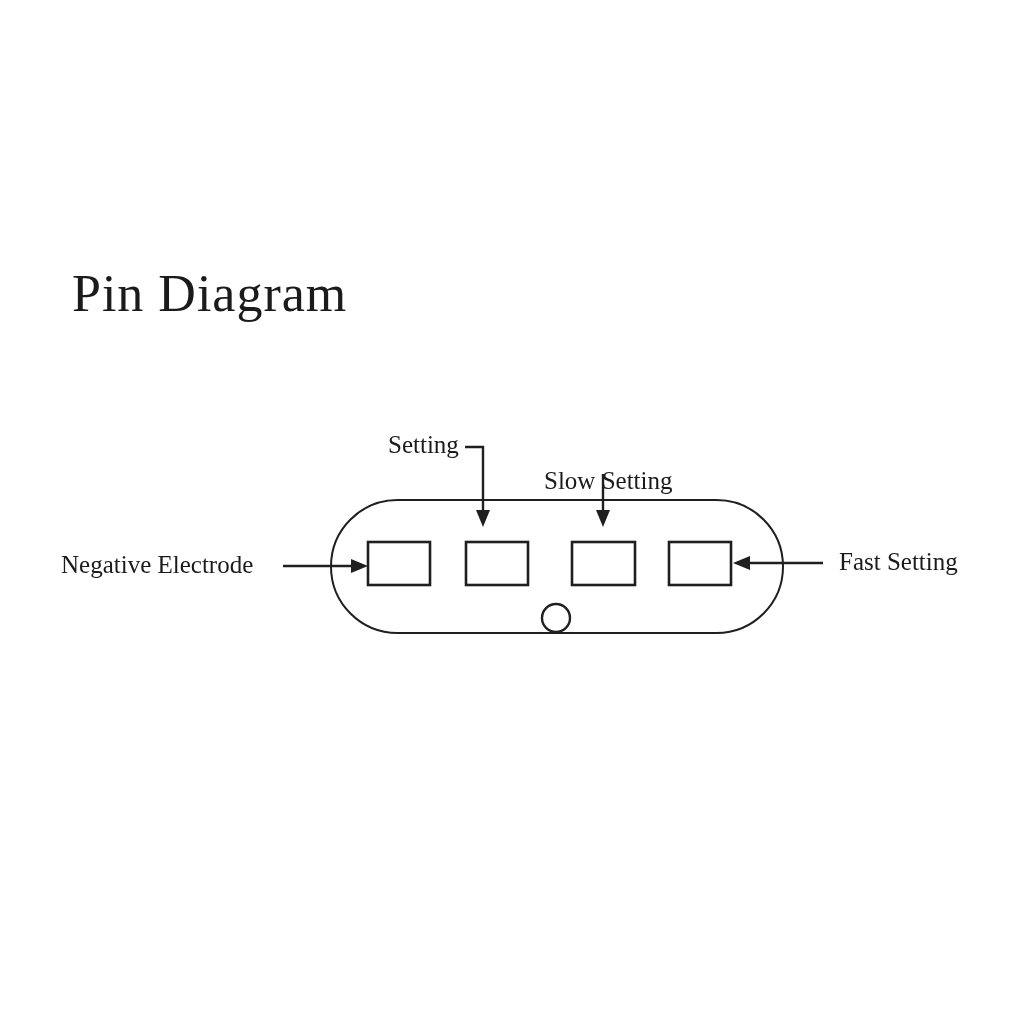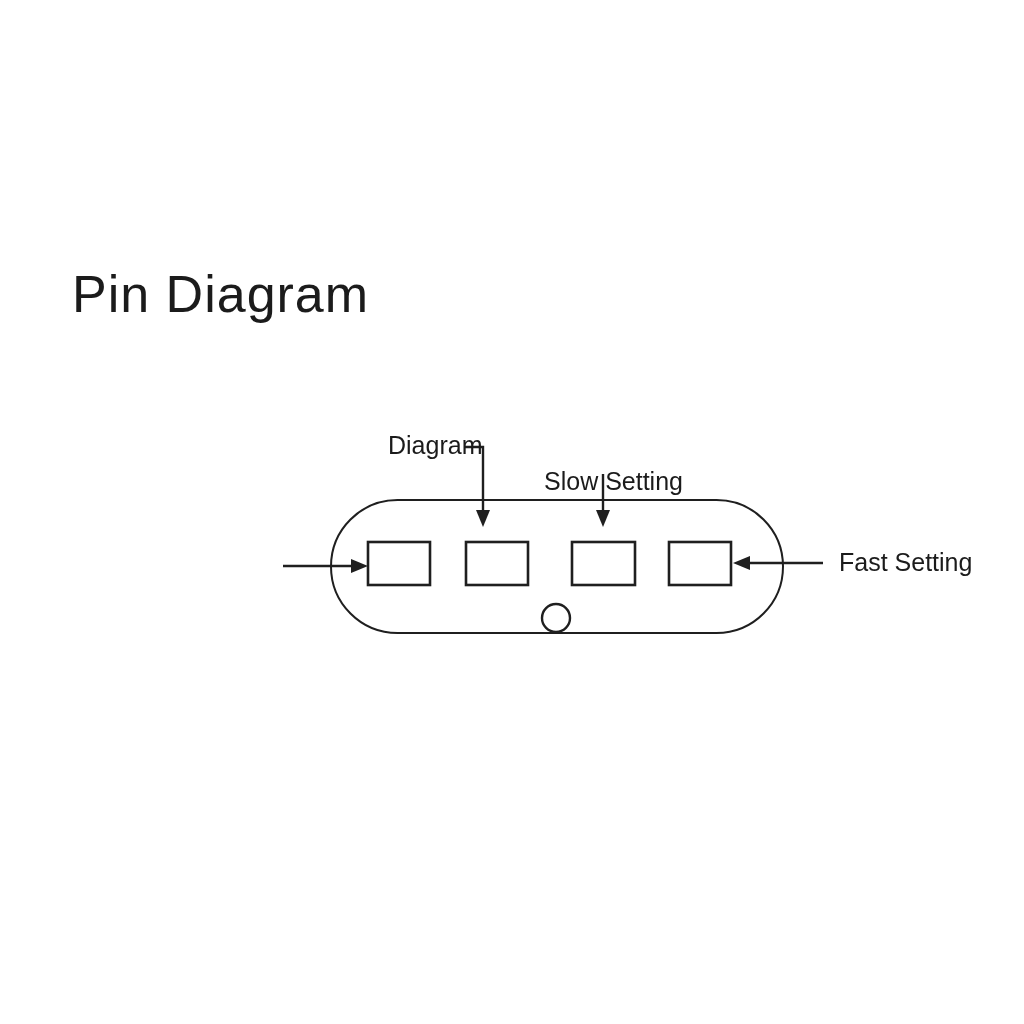--- a/index.html
+++ b/index.html
@@ -15,7 +15,7 @@
     height: 1024px;
     background: var(--bg);
     overflow: hidden;
-    font-family: Liberation Sans, sans-serif;
+    font-family: Liberation Serif, serif;
     color: var(--text);
   }
   .page-title {

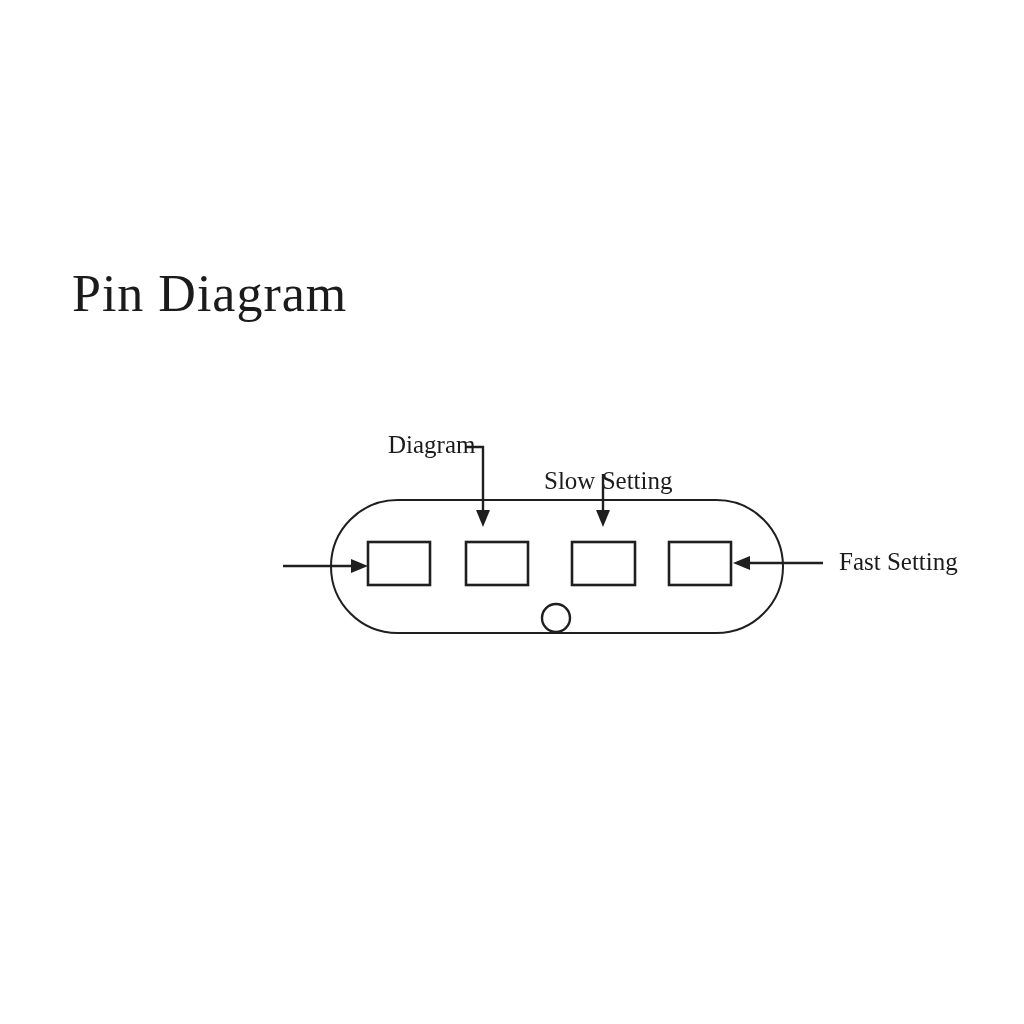--- a/index.html
+++ b/index.html
@@ -91,7 +91,7 @@
     <polygon class="arrowhead" points="733,563 750,556 750,570"></polygon>
   </svg>
 
-  <div class="pin-label label-return">Diagram</div>
+  <div class="pin-label label-return">Setting</div>
 
   <div class="pin-label label-slow-setting">Slow Setting</div>
 

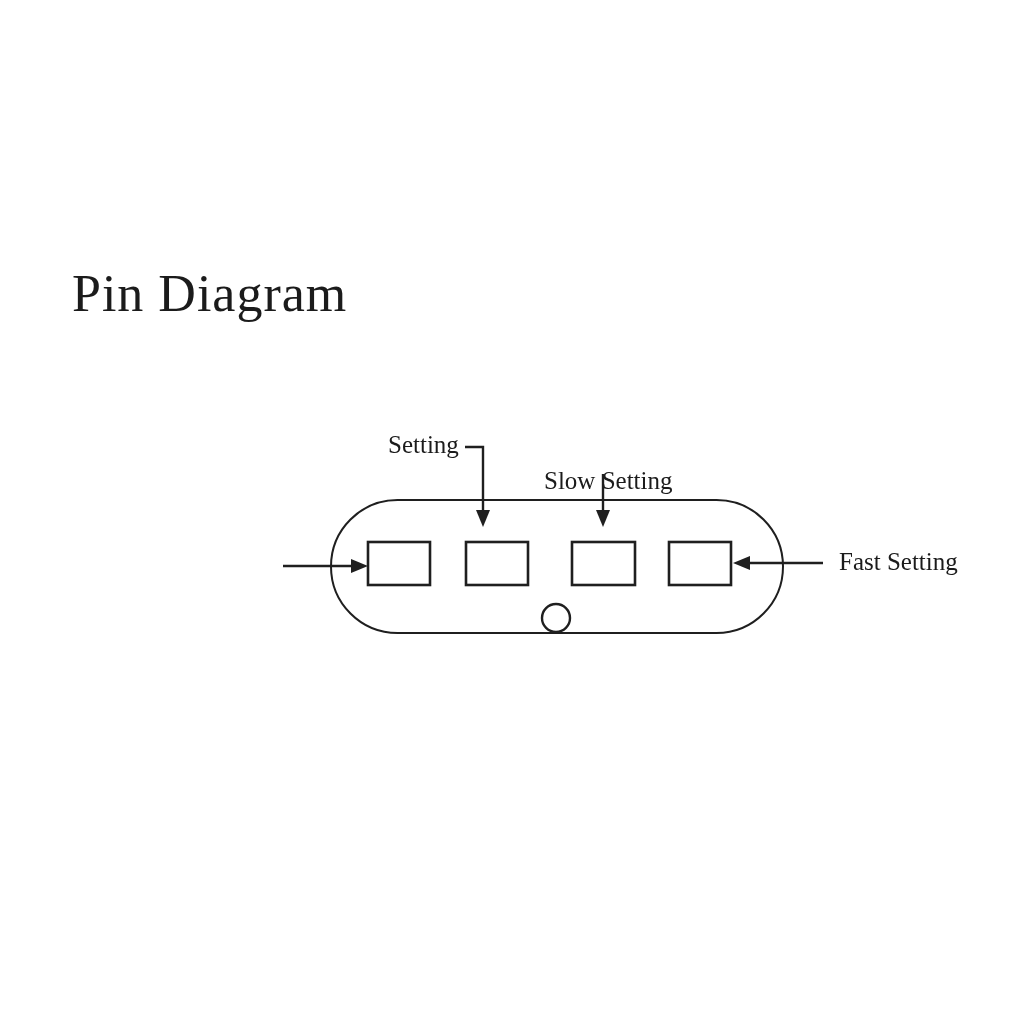--- a/index.html
+++ b/index.html
@@ -95,6 +95,7 @@
 
   <div class="pin-label label-slow-setting">Slow Setting</div>
 
+  <div class="pin-label label-negative-electrode">Negative Electrode</div>
 
   <div class="pin-label label-fast-setting">Fast Setting</div>
 

